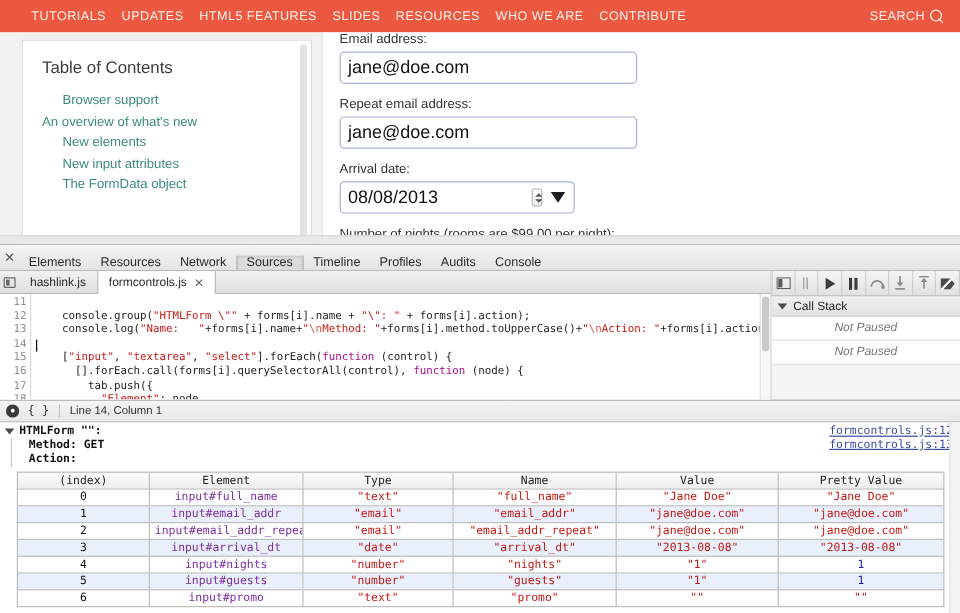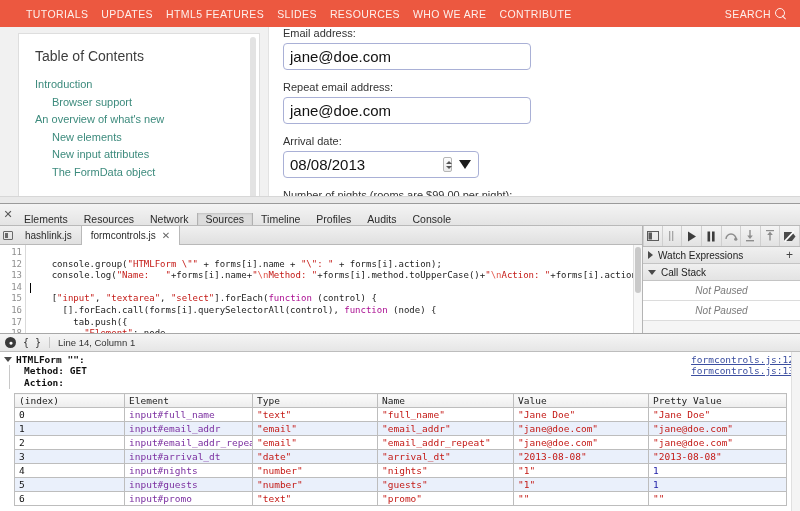--- a/index.html
+++ b/index.html
@@ -425,7 +425,6 @@
     <div class="toc-card">
       <div class="toc-title">Table of Contents</div>
       <div class="toc-list" id="toc-list">
-          <div class="toc-item">Introduction</div>
           <div class="toc-item indent">Browser support</div>
           <div class="toc-item">An overview of what's new</div>
           <div class="toc-item indent">New elements</div>

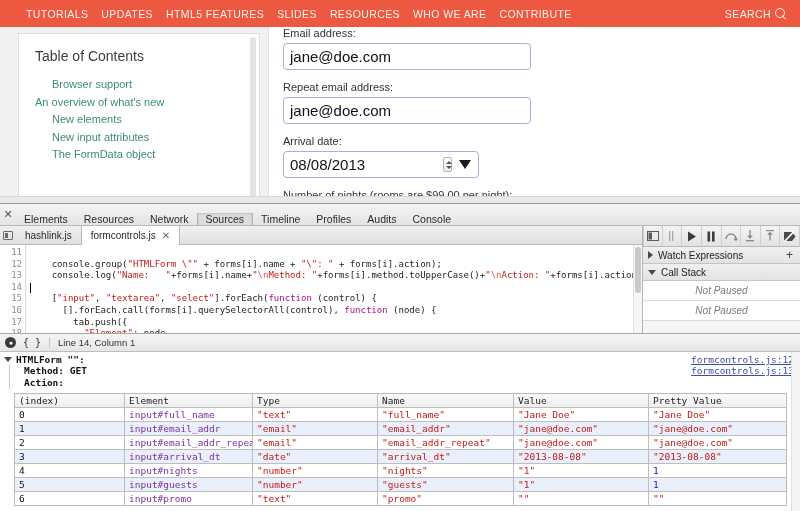--- a/index.html
+++ b/index.html
@@ -567,11 +567,6 @@
         </div>
       </div>
       <div class="dbg-sections" id="dbg-sections">
-          <div class="sec-head">
-            <span class="tri closed"></span>
-            <span>Watch Expressions</span>
-            <span class="plus">+</span>
-          </div>
           <div class="sec-head">
             <span class="tri open"></span>
             <span>Call Stack</span>

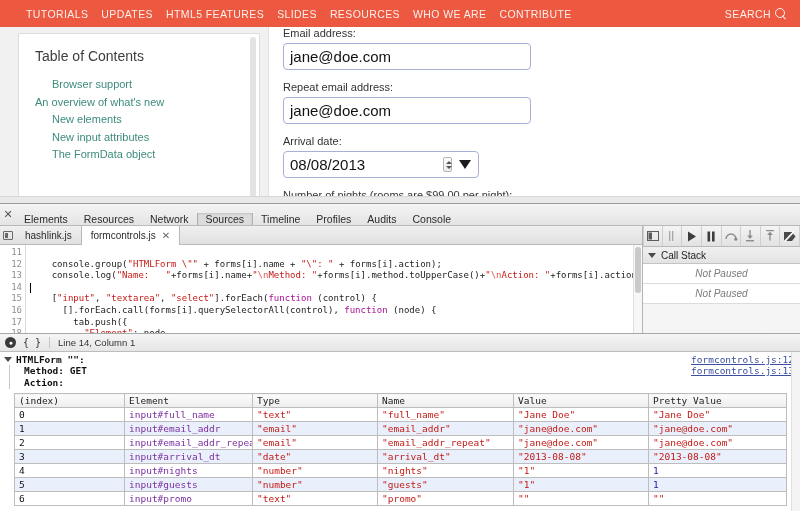--- a/index.html
+++ b/index.html
@@ -371,7 +371,7 @@
   }
   table.ctable th, table.ctable td {
     border: 1px solid #bdbdbd;
-    text-align: left;
+    text-align: center;
     padding: 1px 4px;
     height: 13px;
     overflow: hidden;

